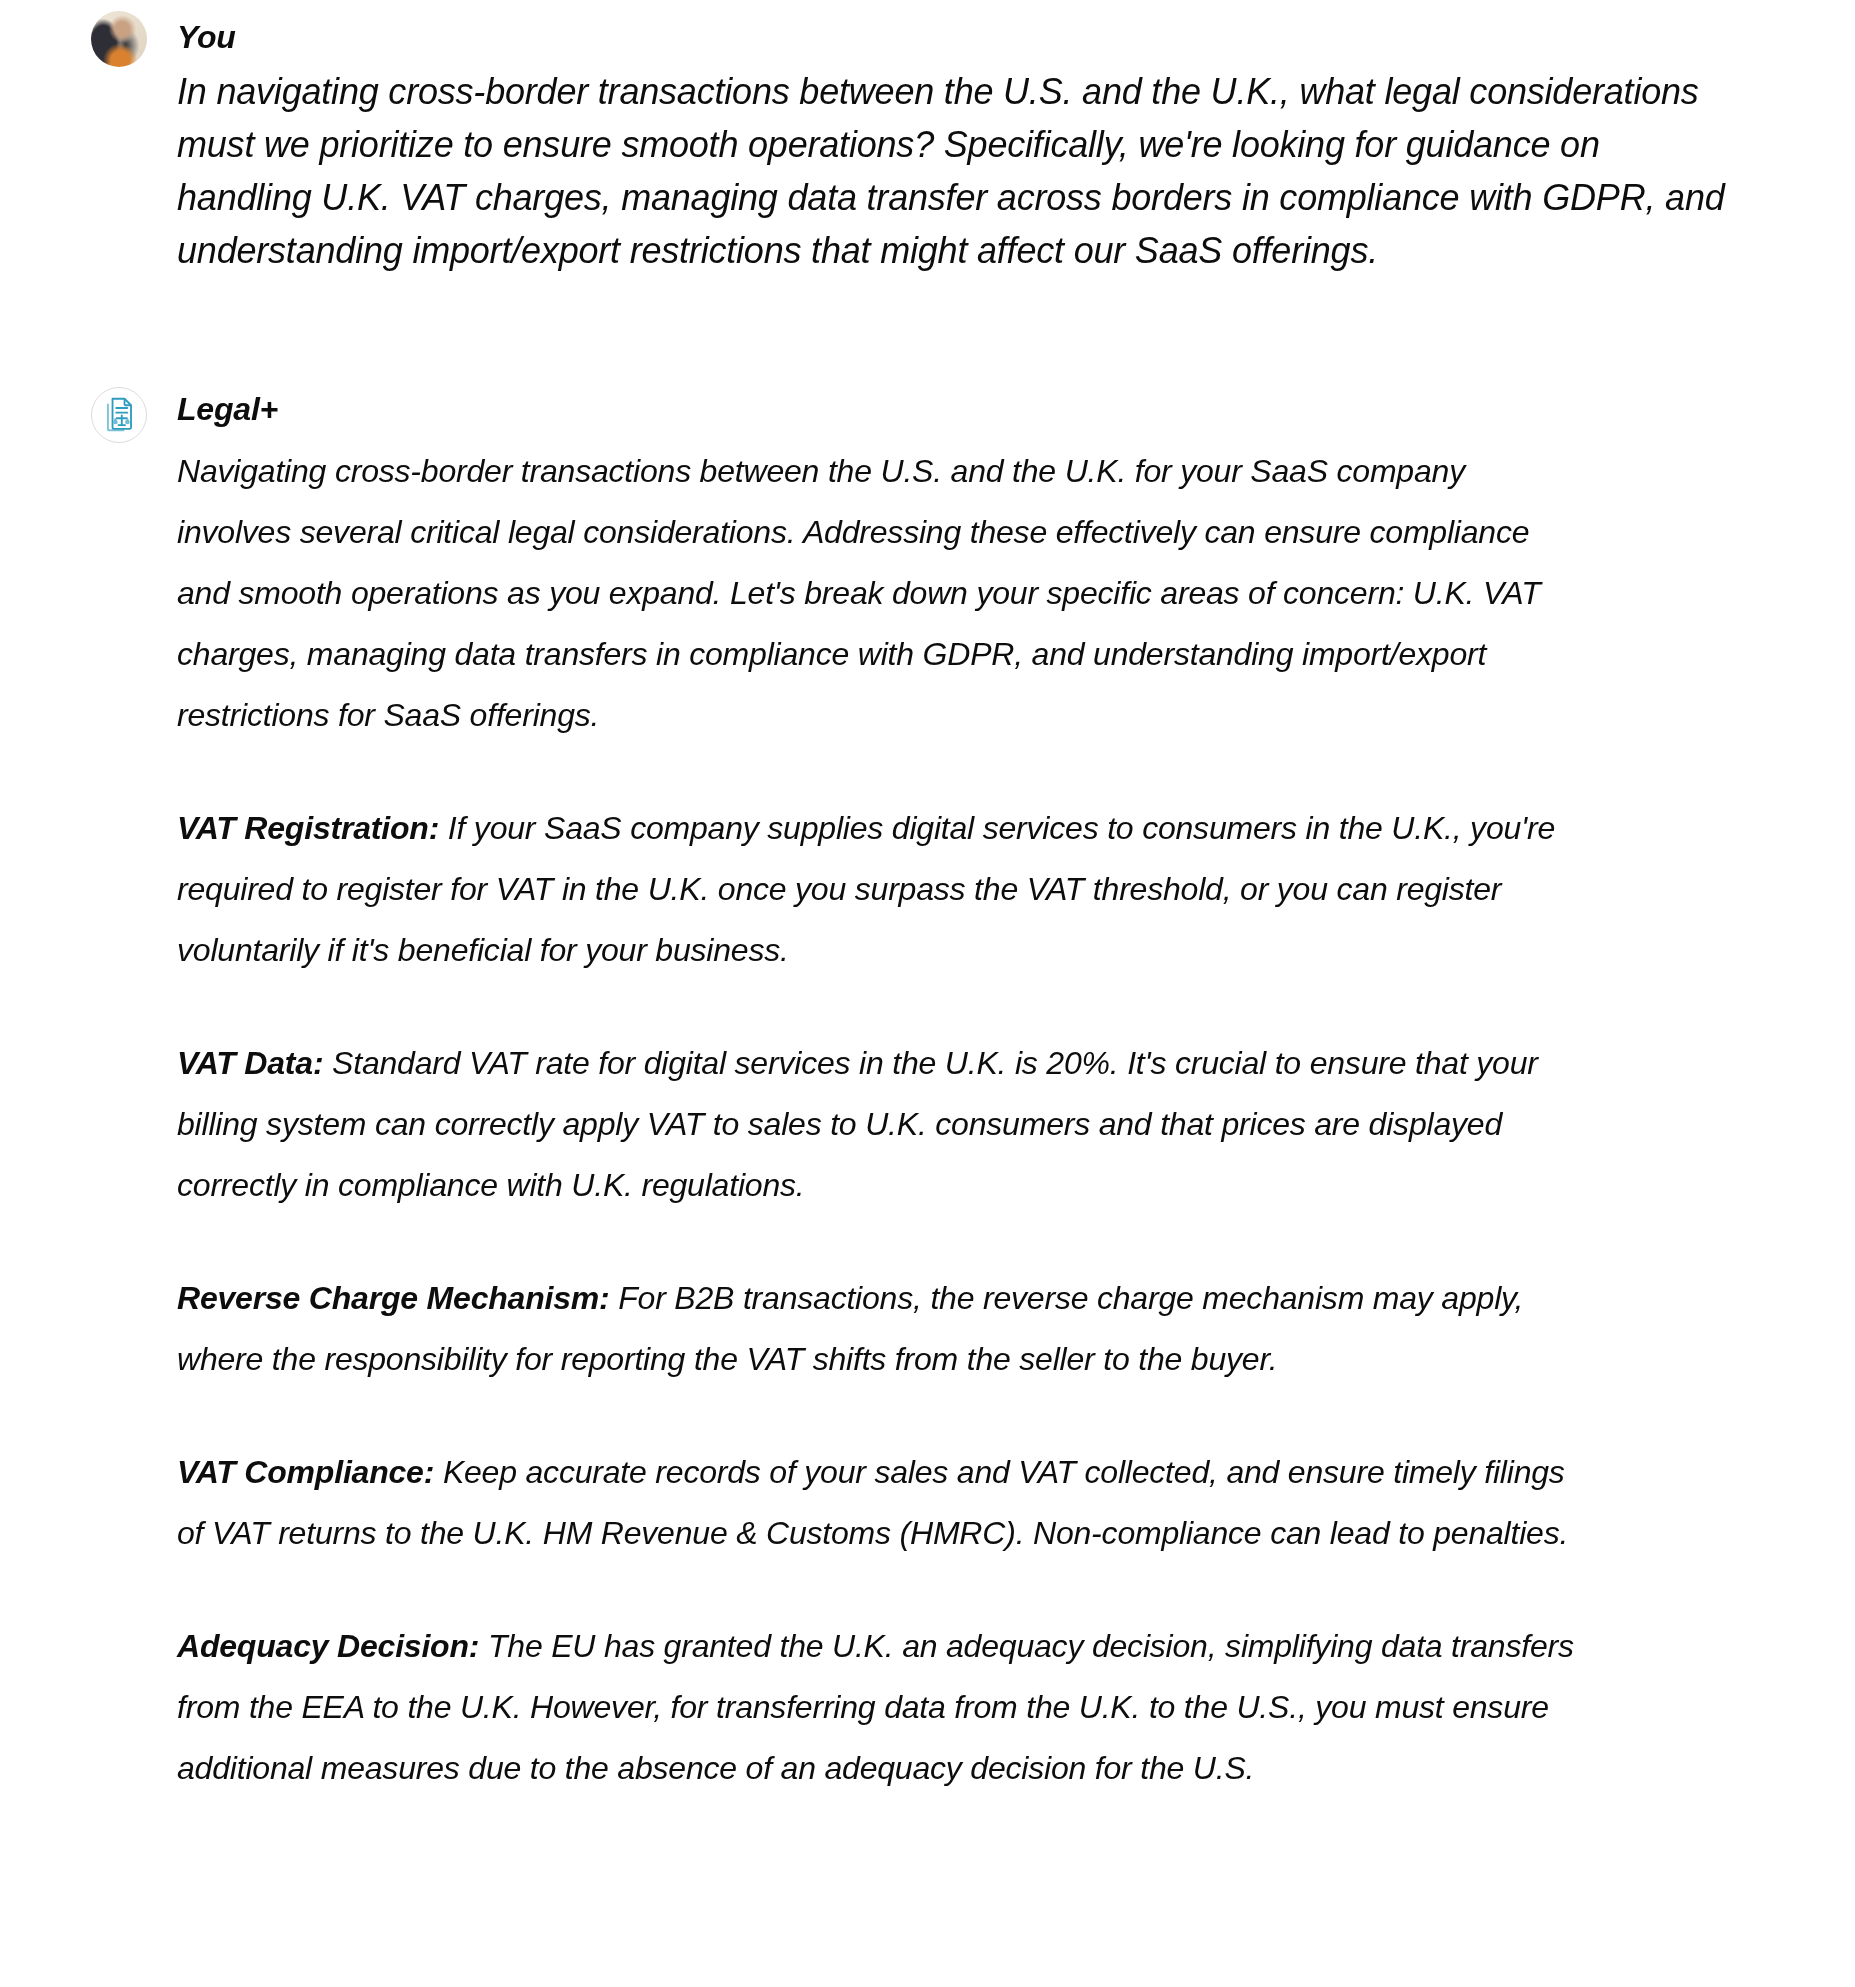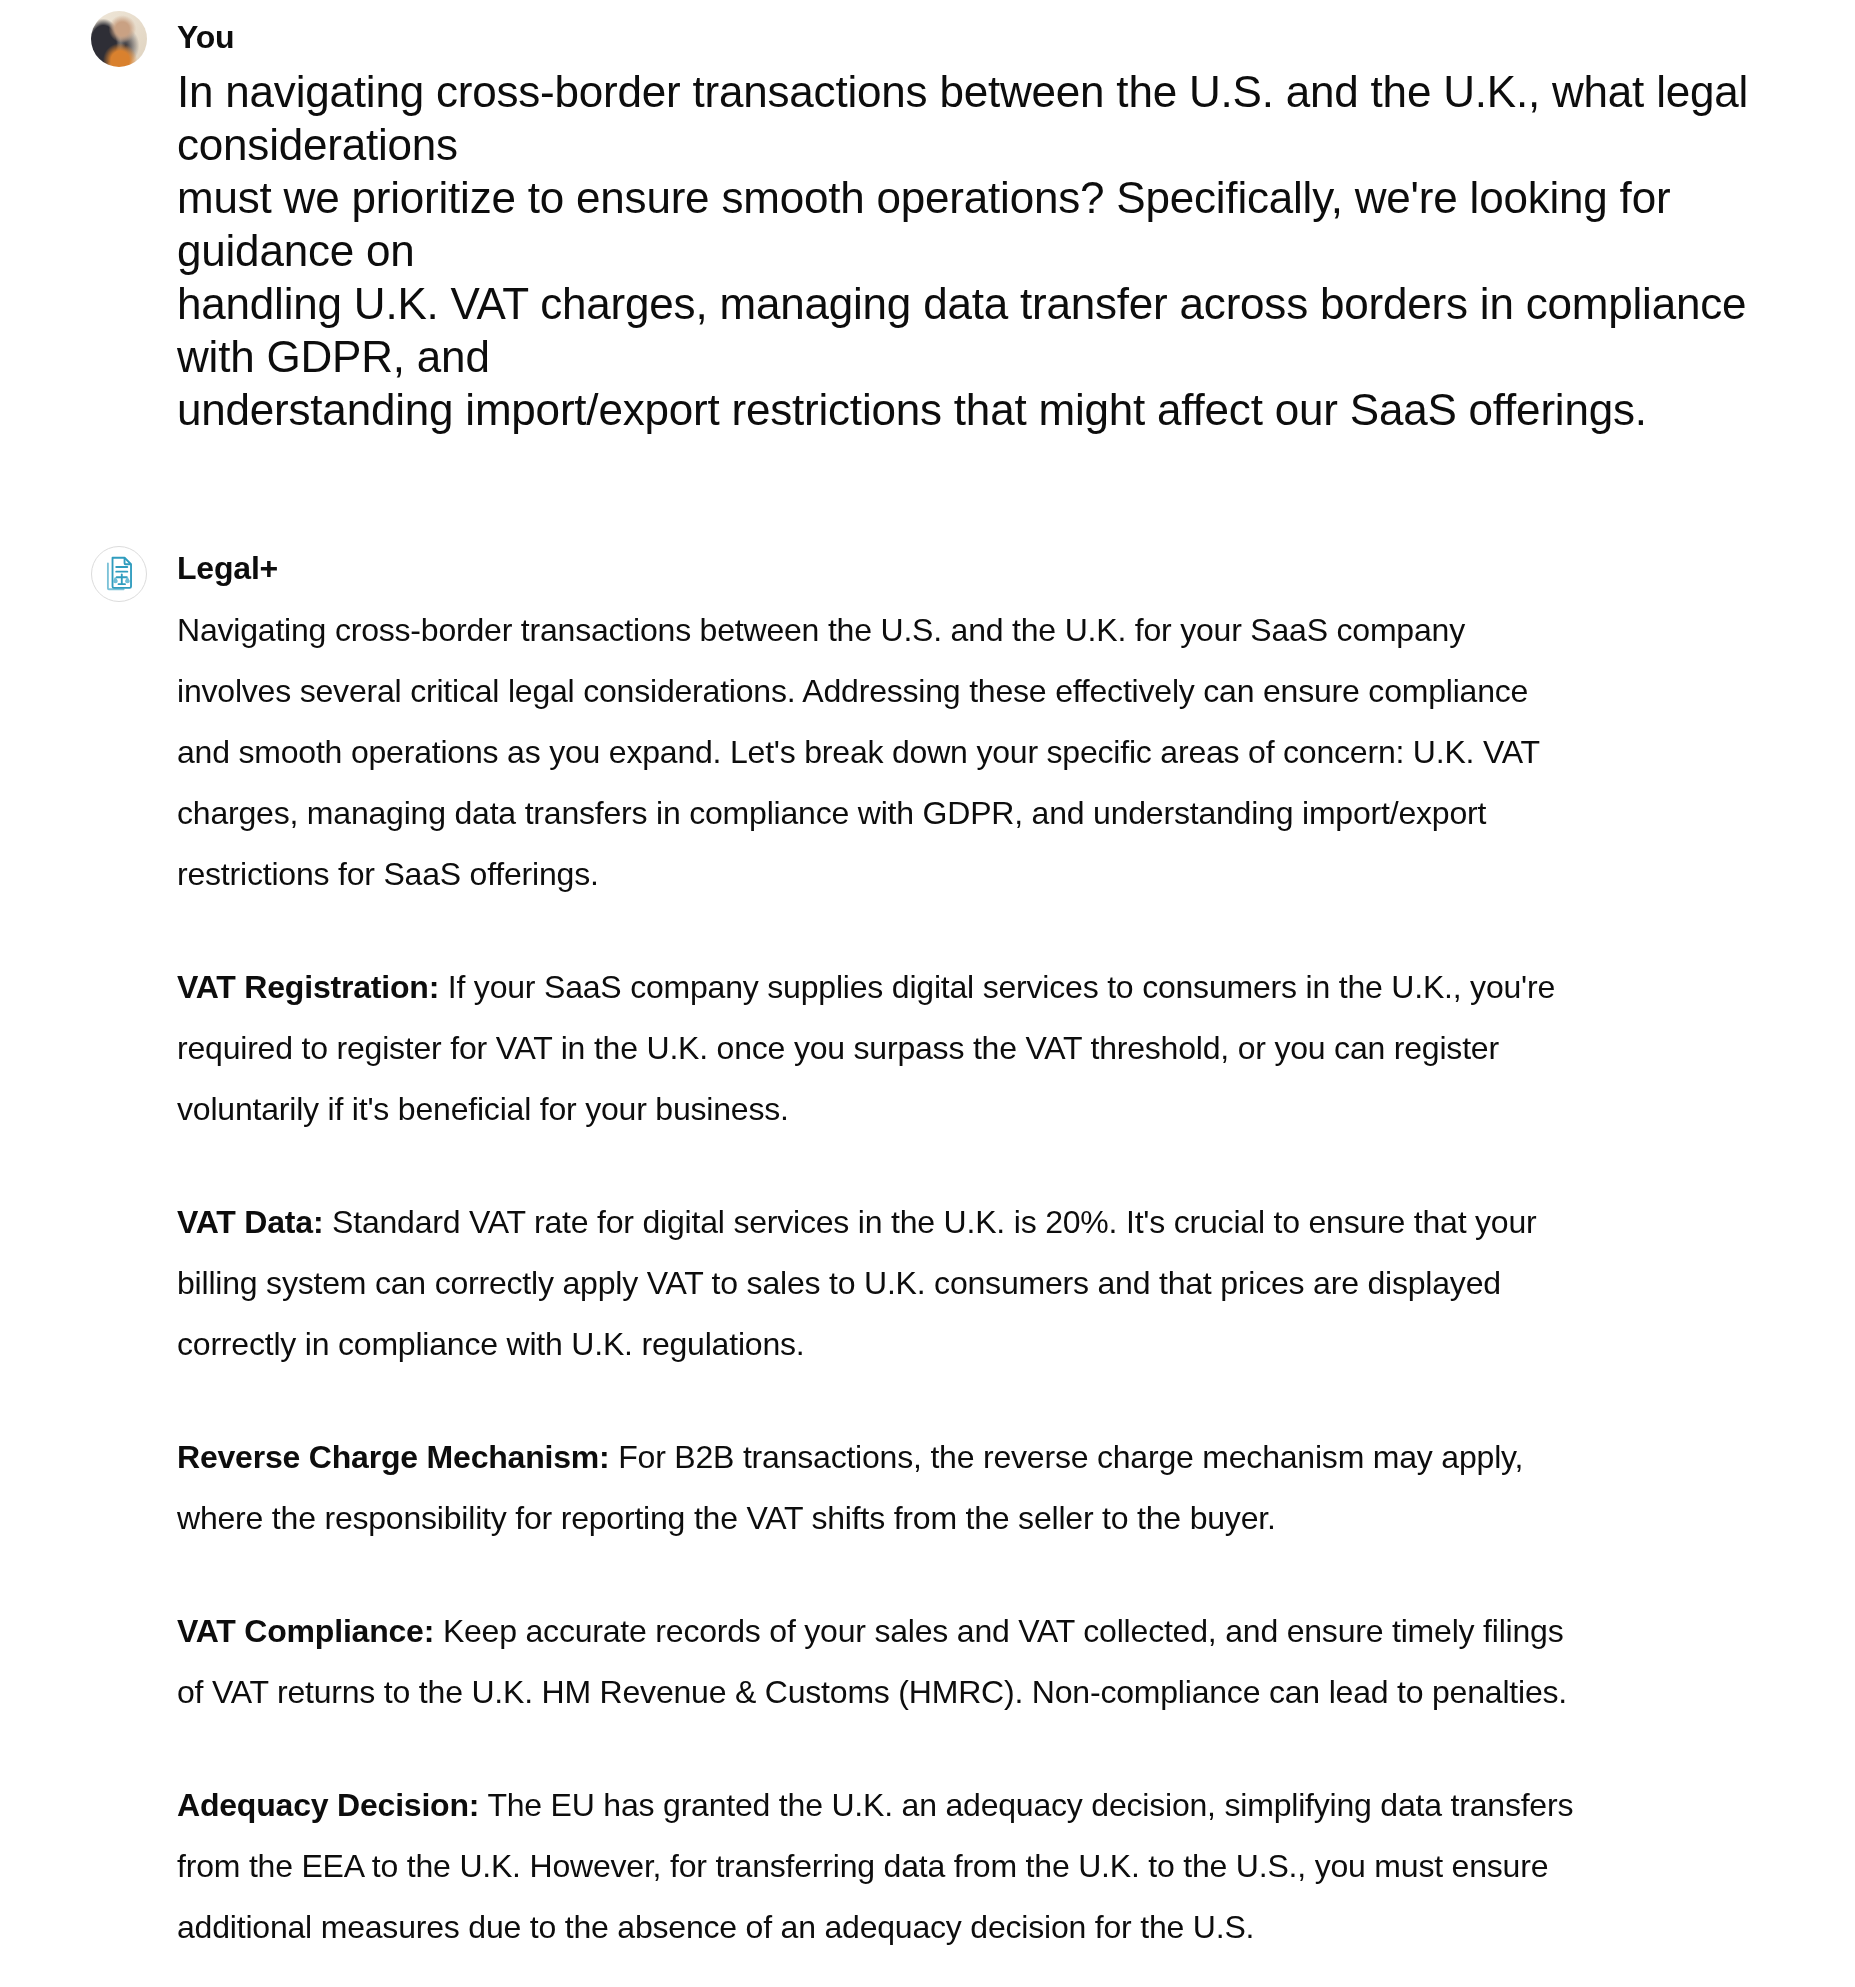--- a/index.html
+++ b/index.html
@@ -47,7 +47,7 @@
     justify-content: center;
   }
 
-  .content { width: 1577px; }
+  .content { width: 1577px; font-style: italic; }
 
   .author {
     font-size: 32px;

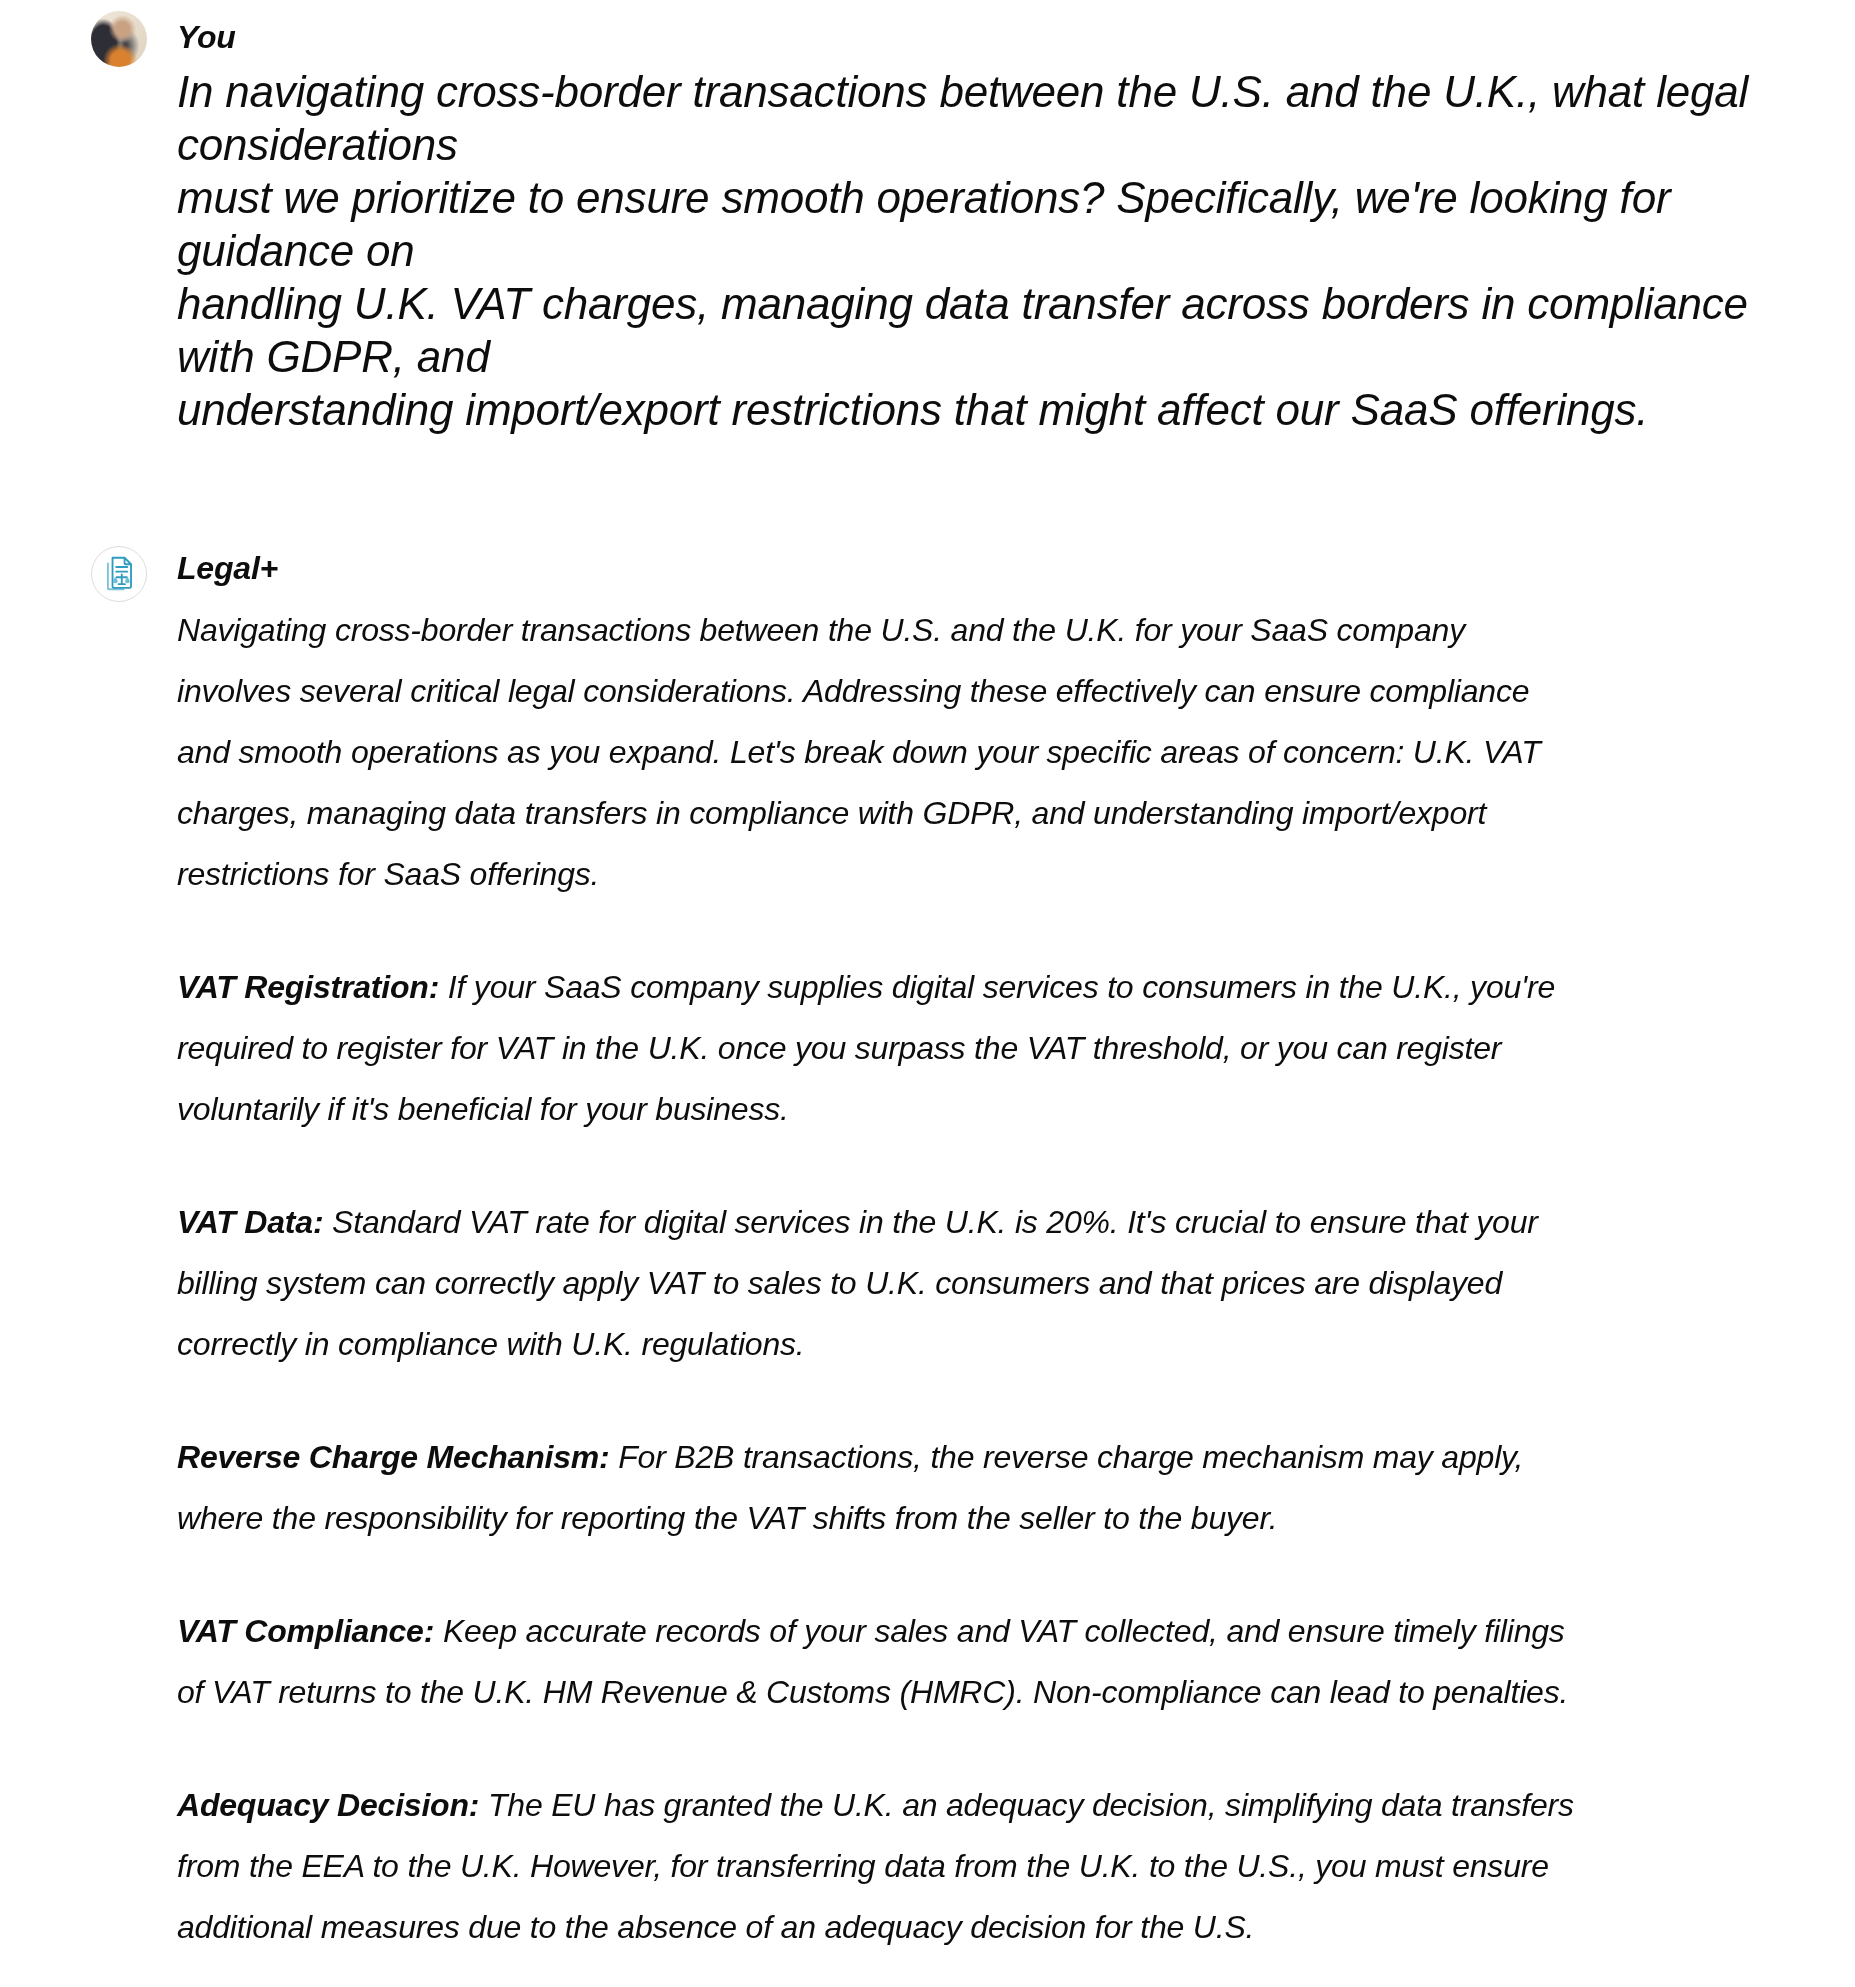--- a/index.html
+++ b/index.html
@@ -62,7 +62,7 @@
     margin: 0;
   }
   p.user-text {
-    font-size: 44px;
+    font-size: 36px;
     line-height: 53px;
     margin-top: 7.4px;
   }

